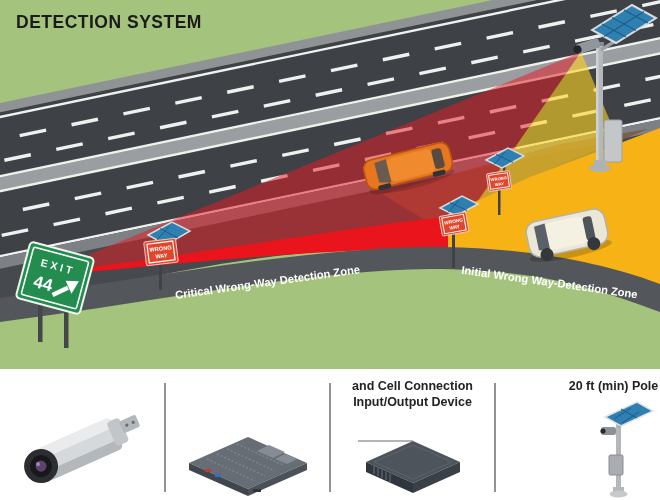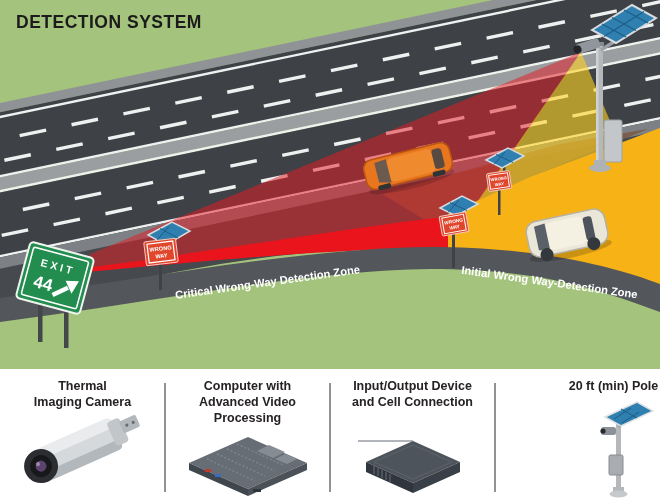--- a/index.html
+++ b/index.html
@@ -159,10 +159,6 @@
   <div class="legend">
 
     <div class="panel p1">
-      <div class="label">
-        <span>Thermal</span>
-        <span>Imaging Camera</span>
-      </div>
       <svg class="icon cam" width="150" height="92" viewBox="0 0 150 92">
         <g transform="translate(76,44) rotate(-24)">
           <rect x="-52" y="-17" width="88" height="34" rx="15" fill="#d6d9dc"></rect>

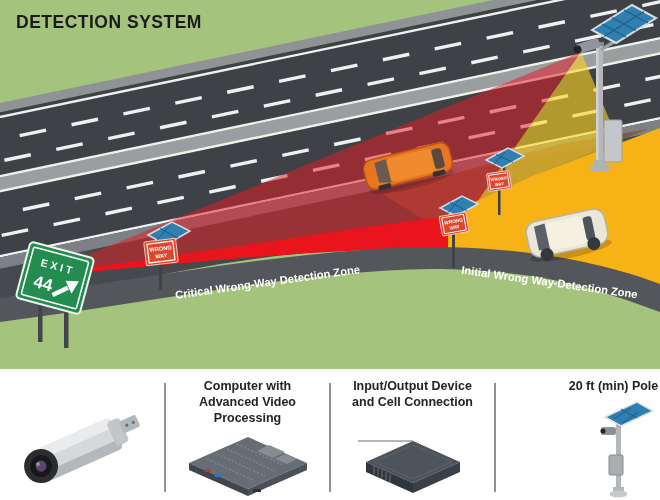--- a/index.html
+++ b/index.html
@@ -177,11 +177,6 @@
     </div>
 
     <div class="panel p2">
-      <div class="label">
-        <span>Computer with</span>
-        <span>Advanced Video</span>
-        <span>Processing</span>
-      </div>
       <svg class="icon comp" width="130" height="66" viewBox="0 0 130 66">
         <polygon points="65,6 124,32 65,58 6,32" fill="#666d74"></polygon>
         <polygon points="6,32 65,58 65,65 6,39" fill="#40464d"></polygon>

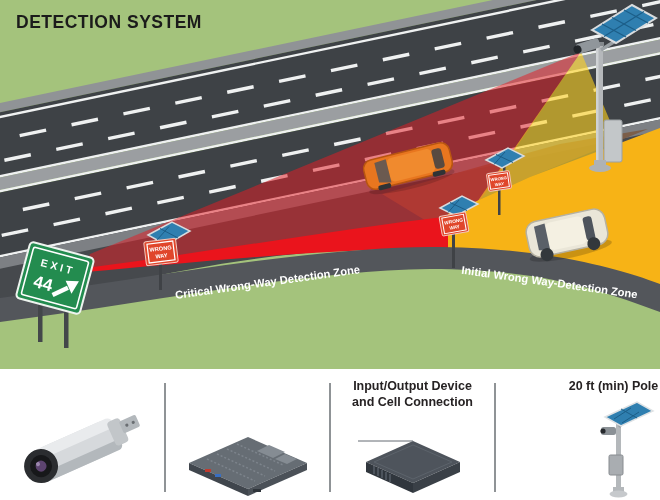--- a/index.html
+++ b/index.html
@@ -195,8 +195,8 @@
 
     <div class="panel p3">
       <div class="label">
+        <span>and Cell Connection</span>
         <span>Input/Output Device</span>
-        <span>and Cell Connection</span>
       </div>
       <svg class="icon io" width="110" height="60" viewBox="0 0 110 60">
         <polygon points="55,6 102,27 55,48 8,27" fill="#4e545c"></polygon>

